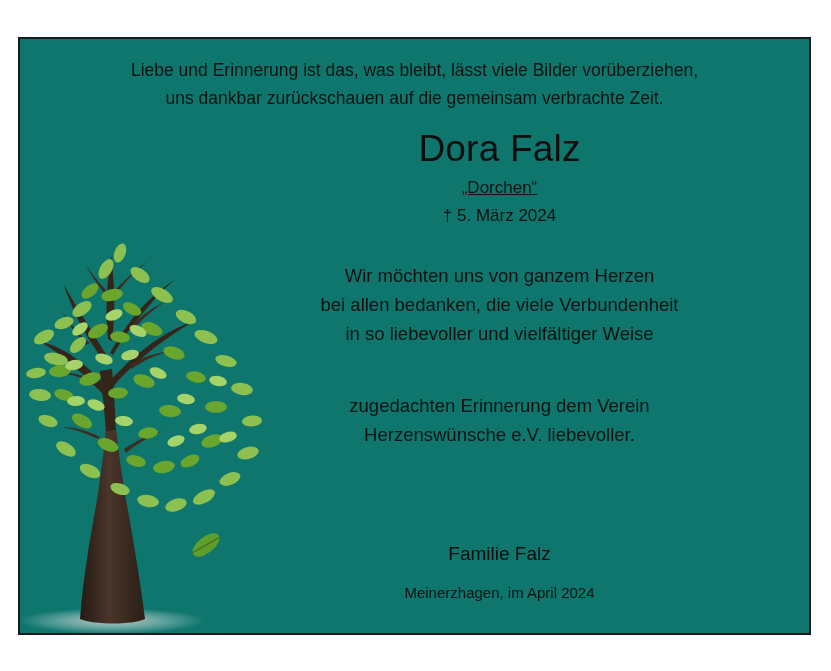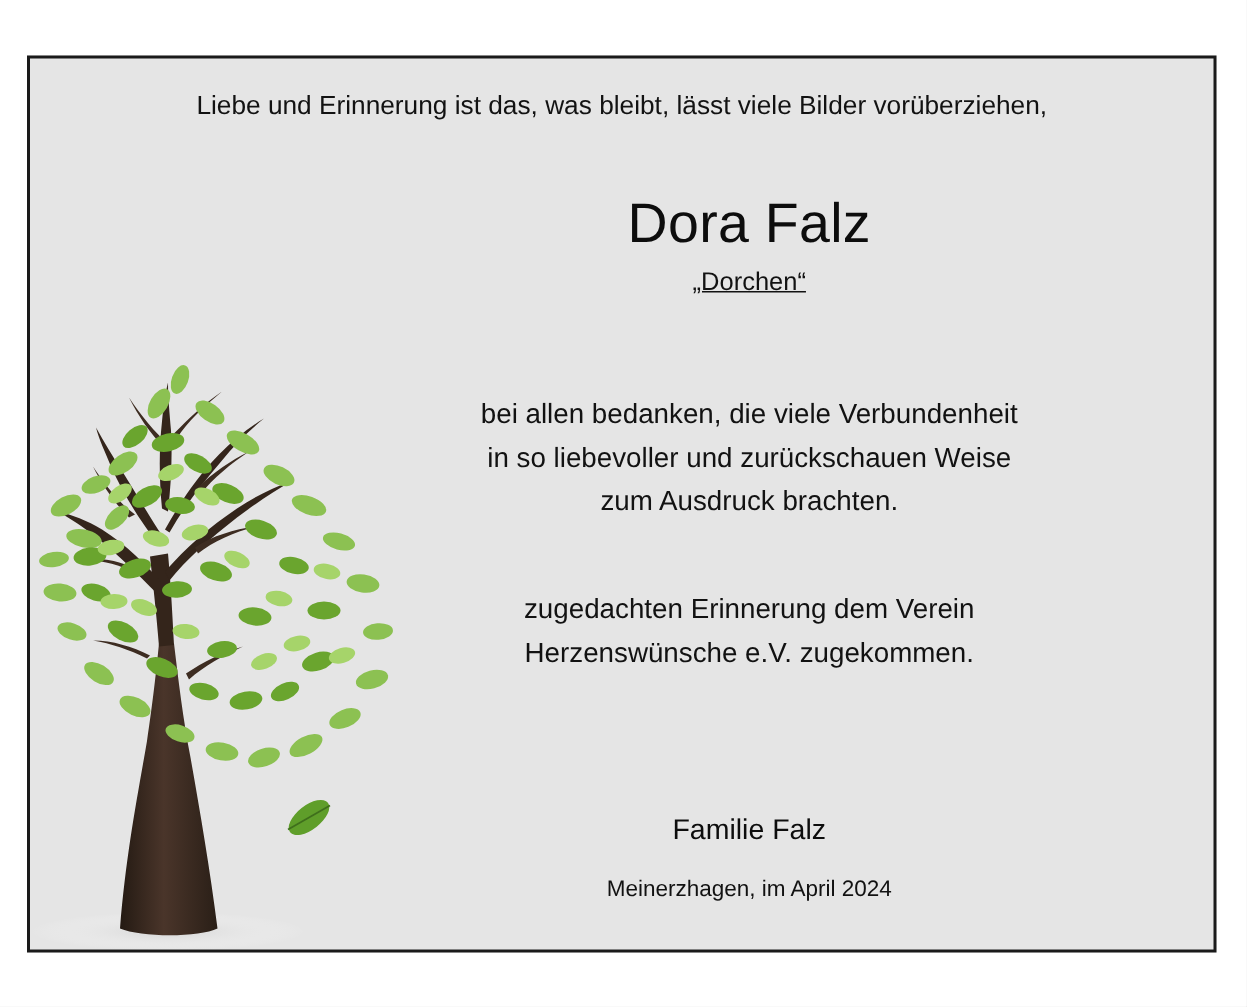--- a/index.html
+++ b/index.html
@@ -21,7 +21,7 @@
     width: 793px;
     height: 598px;
     border: 2px solid #1a1a1a;
-    background: #e5e5e5;
+    background: #0f766e;
     box-sizing: border-box;
     overflow: hidden;
   }

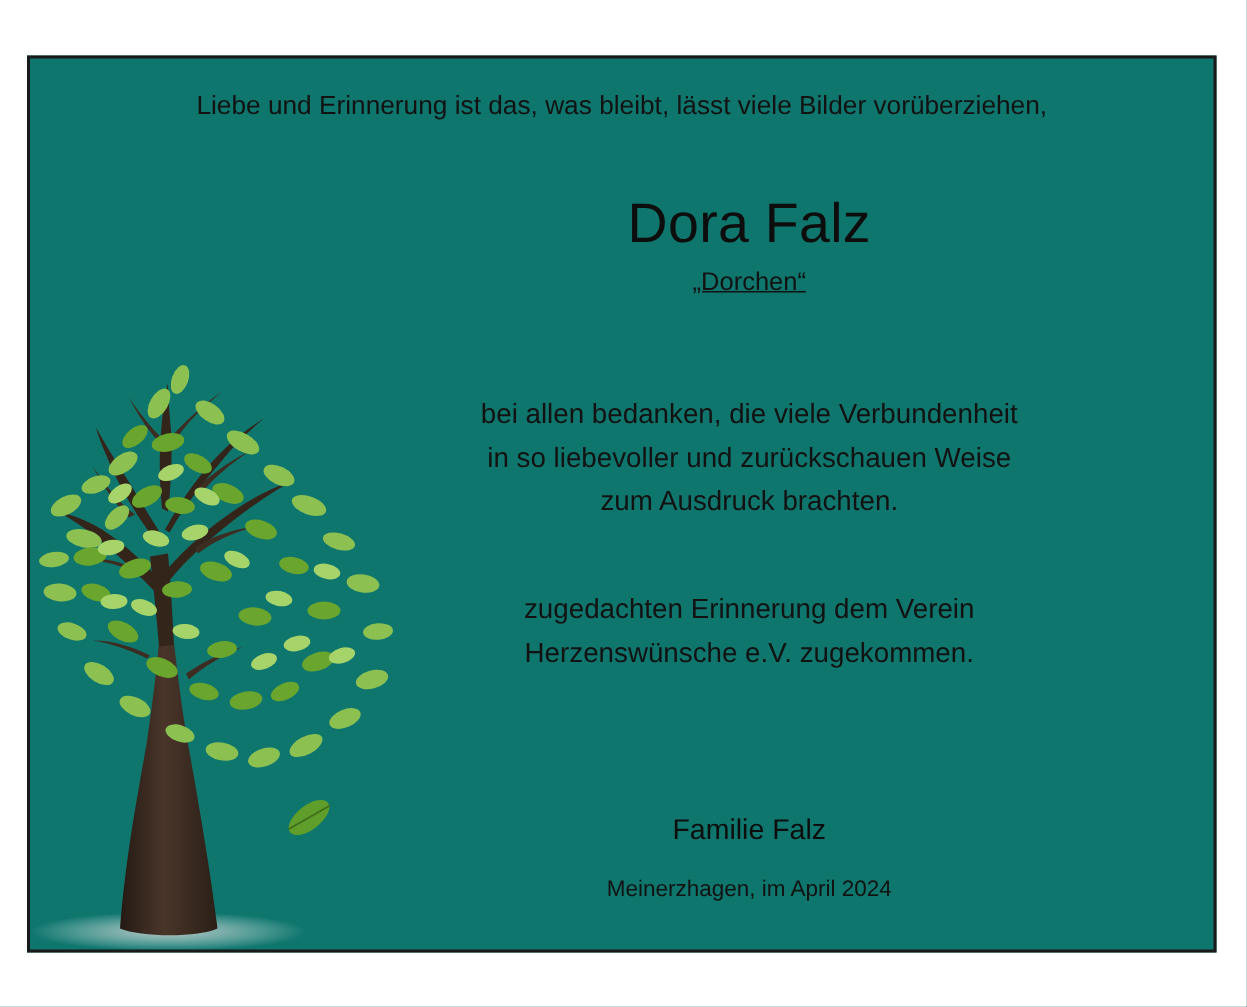--- a/index.html
+++ b/index.html
@@ -232,6 +232,7 @@
 
     <div class="intro">
       <div>Liebe und Erinnerung ist das, was bleibt, lässt viele Bilder vorüberziehen,</div>
+      <div>uns dankbar zurückschauen auf die gemeinsam verbrachte Zeit.</div>
     </div>
 
     <div class="name-block">

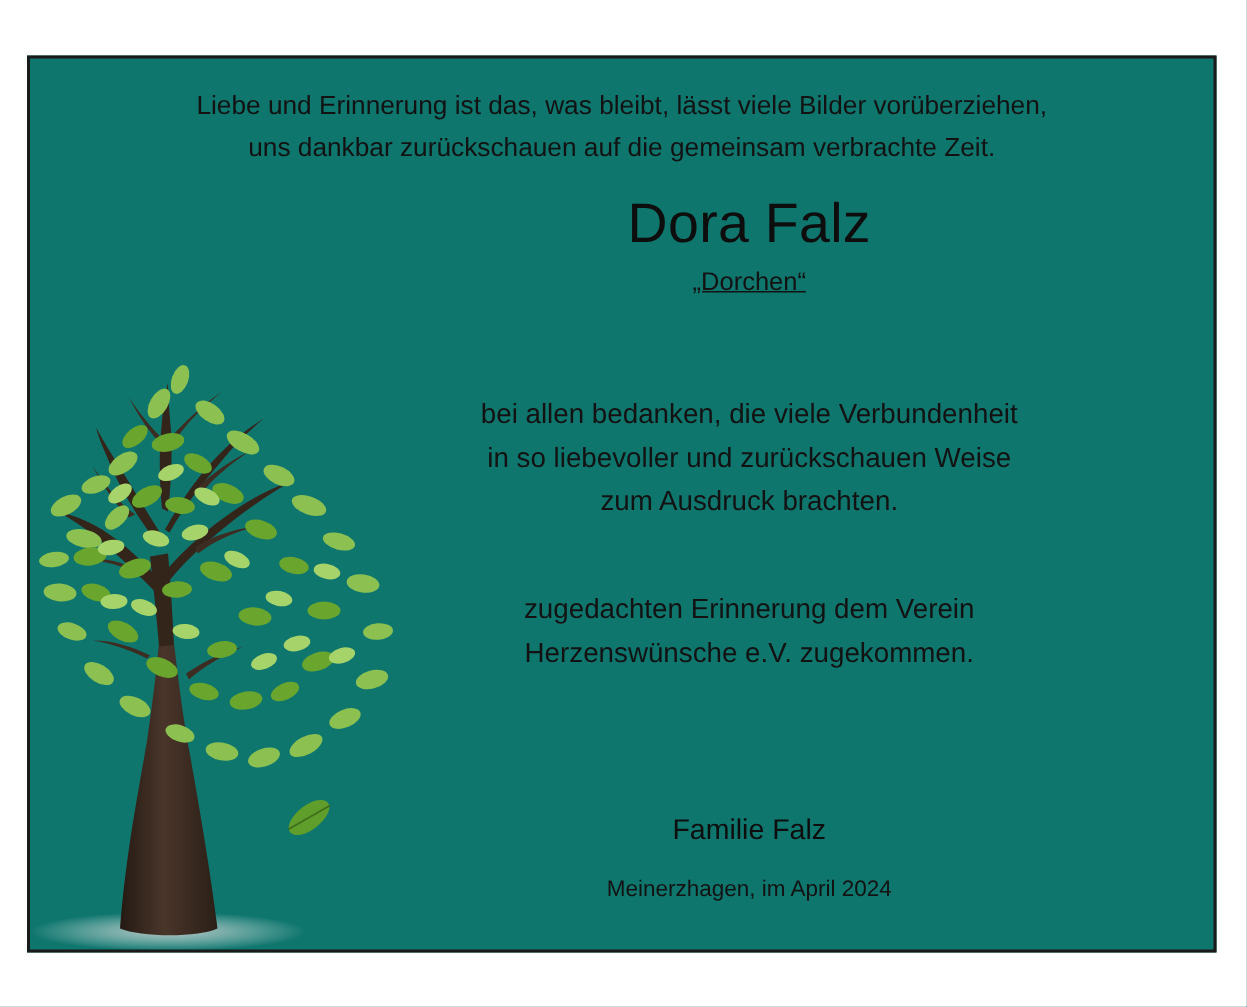--- a/index.html
+++ b/index.html
@@ -238,6 +238,7 @@
     <div class="name-block">
       <div class="name">Dora Falz</div>
       <div class="nickname">„Dorchen“</div>
+      <div class="death-date">† 5. März 2024</div>
     </div>
 
     <div class="para para-1">

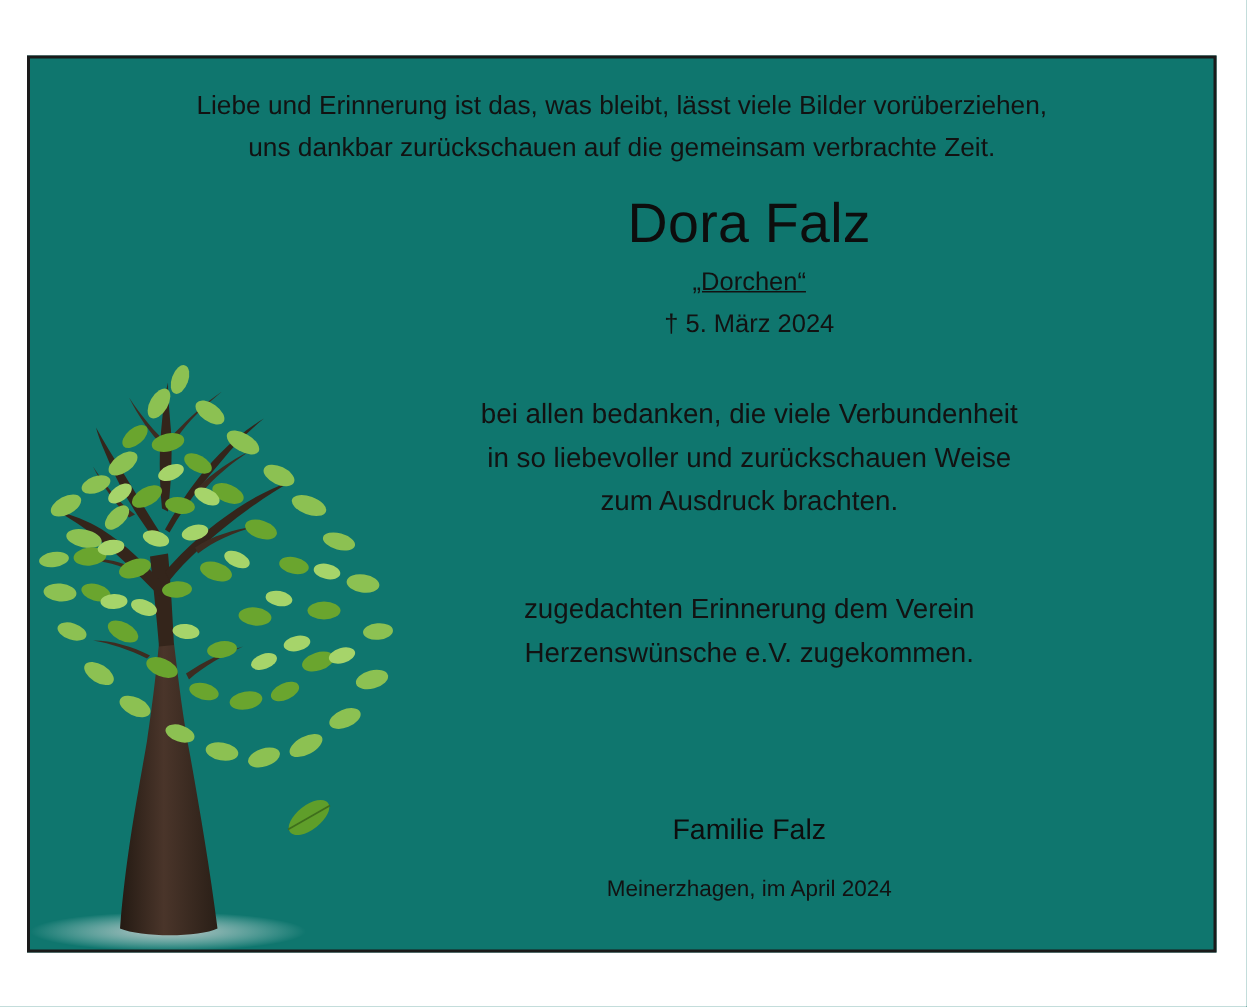--- a/index.html
+++ b/index.html
@@ -242,6 +242,7 @@
     </div>
 
     <div class="para para-1">
+      <div>Wir möchten uns von ganzem Herzen</div>
       <div>bei allen bedanken, die viele Verbundenheit</div>
       <div>in so liebevoller und zurückschauen Weise</div>
       <div>zum Ausdruck brachten.</div>

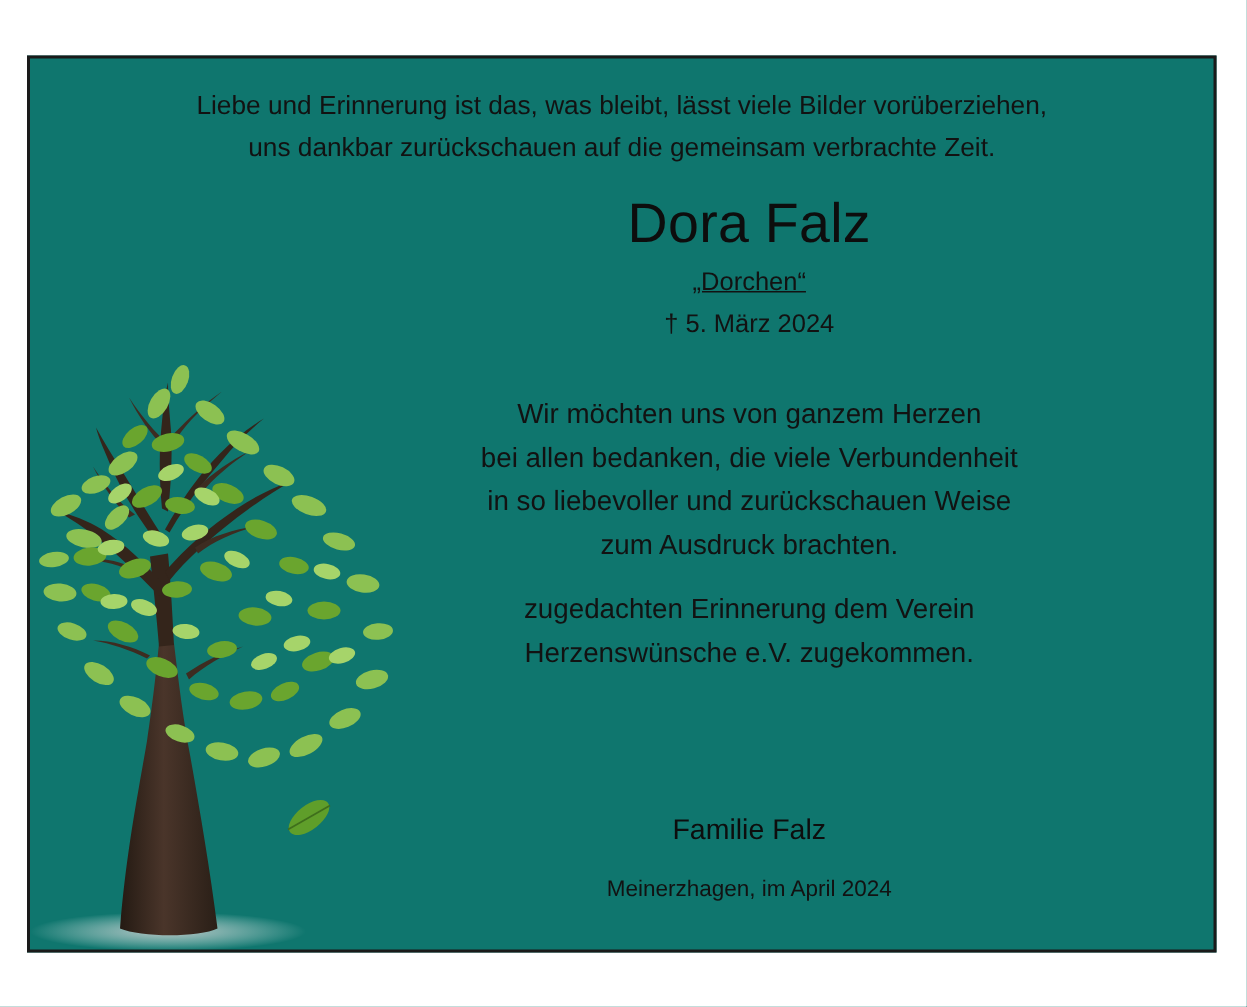--- a/index.html
+++ b/index.html
@@ -244,7 +244,7 @@
     <div class="para para-1">
       <div>Wir möchten uns von ganzem Herzen</div>
       <div>bei allen bedanken, die viele Verbundenheit</div>
-      <div>in so liebevoller und zurückschauen Weise</div>
+      <div>in so liebevoller und vielfältiger Weise</div>
       <div>zum Ausdruck brachten.</div>
     </div>
 

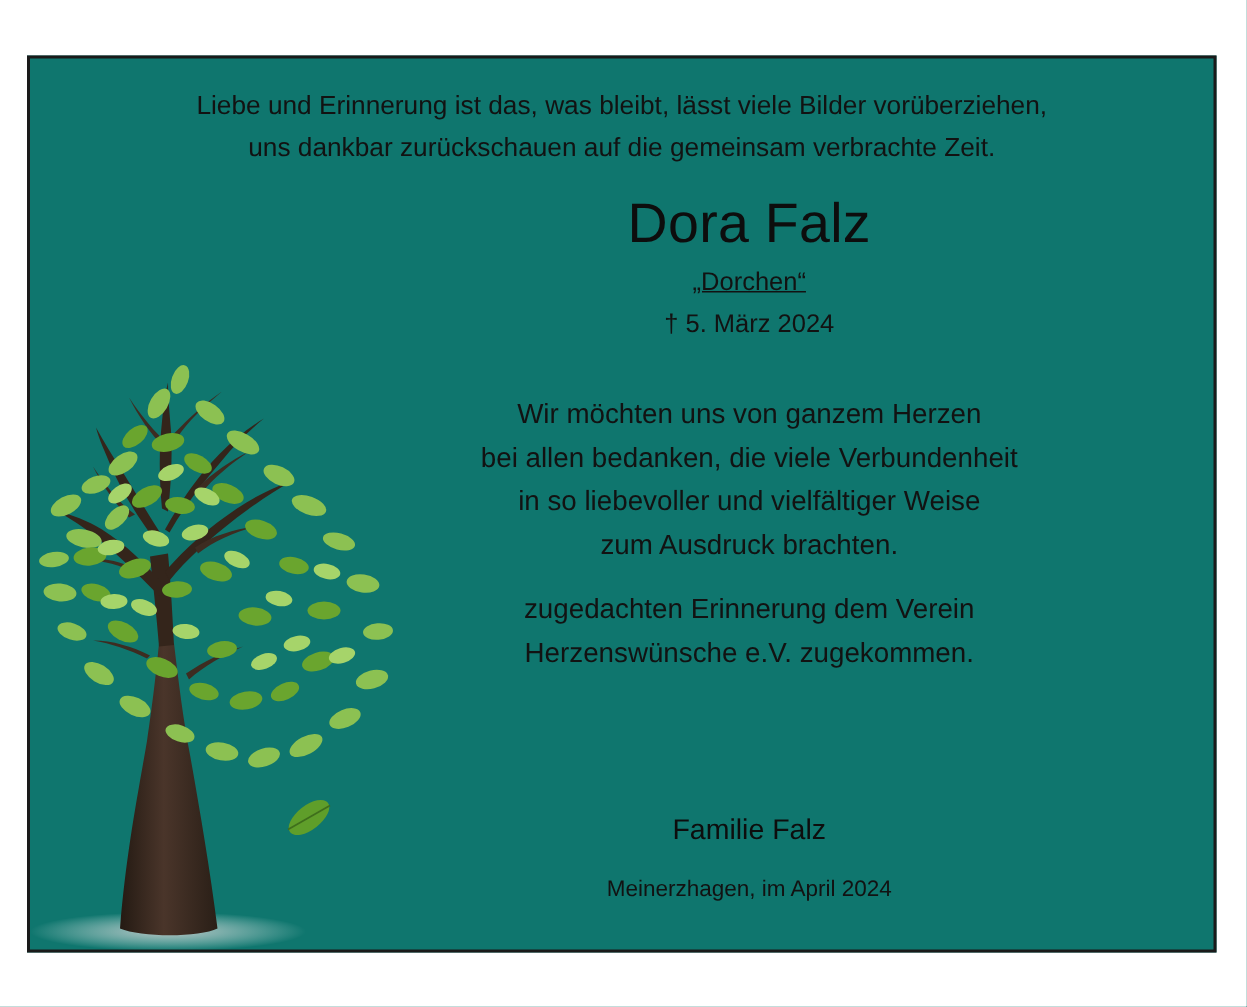--- a/index.html
+++ b/index.html
@@ -245,7 +245,6 @@
       <div>Wir möchten uns von ganzem Herzen</div>
       <div>bei allen bedanken, die viele Verbundenheit</div>
       <div>in so liebevoller und vielfältiger Weise</div>
-      <div>zum Ausdruck brachten.</div>
     </div>
 
     <div class="para para-2">

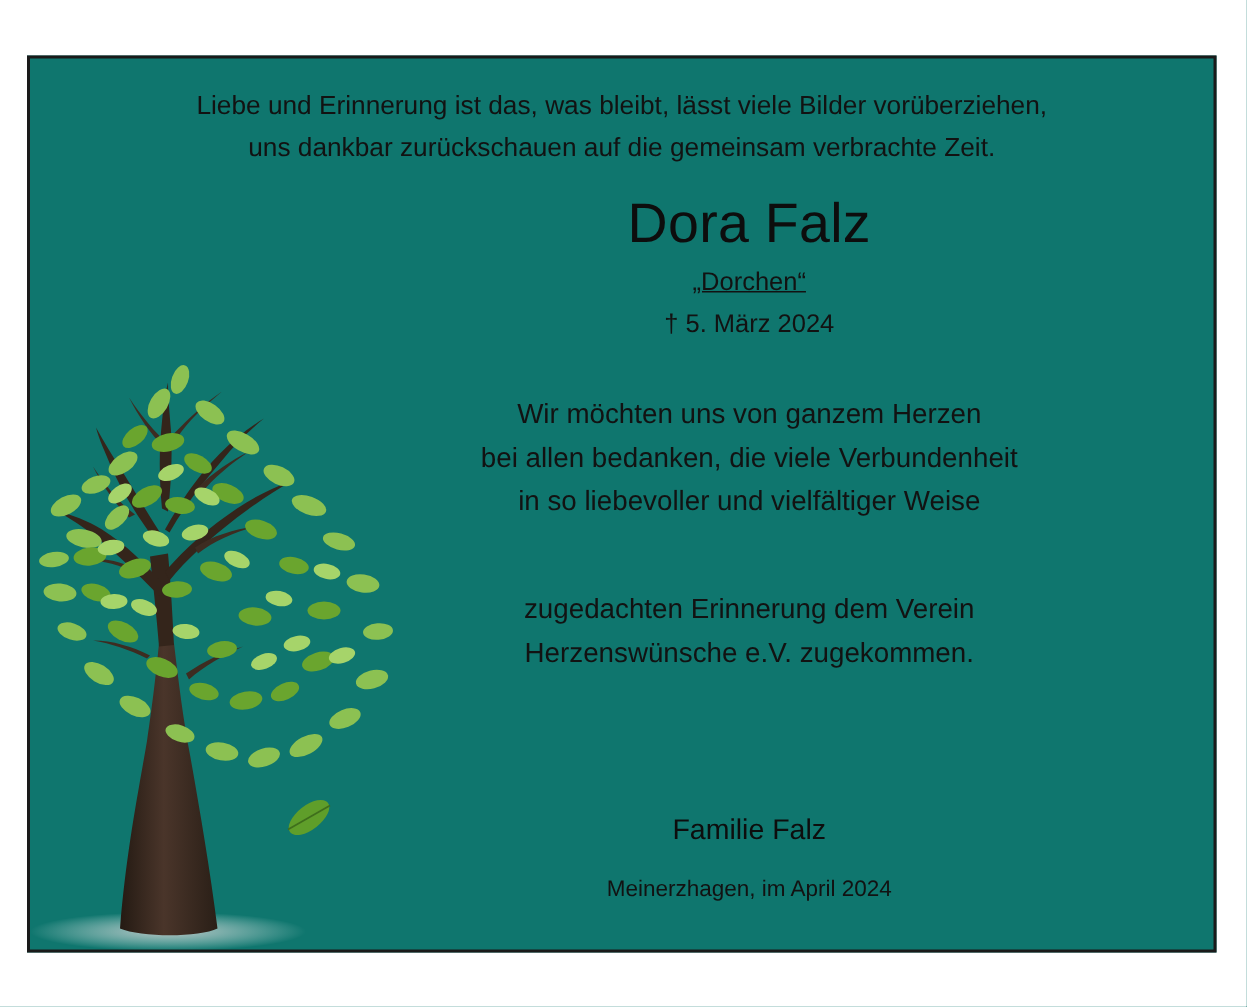--- a/index.html
+++ b/index.html
@@ -249,7 +249,7 @@
 
     <div class="para para-2">
       <div>zugedachten Erinnerung dem Verein</div>
-      <div>Herzenswünsche e.V. zugekommen.</div>
+      <div>Herzenswünsche e.V. liebevoller.</div>
     </div>
 
     <div class="family">Familie Falz</div>

